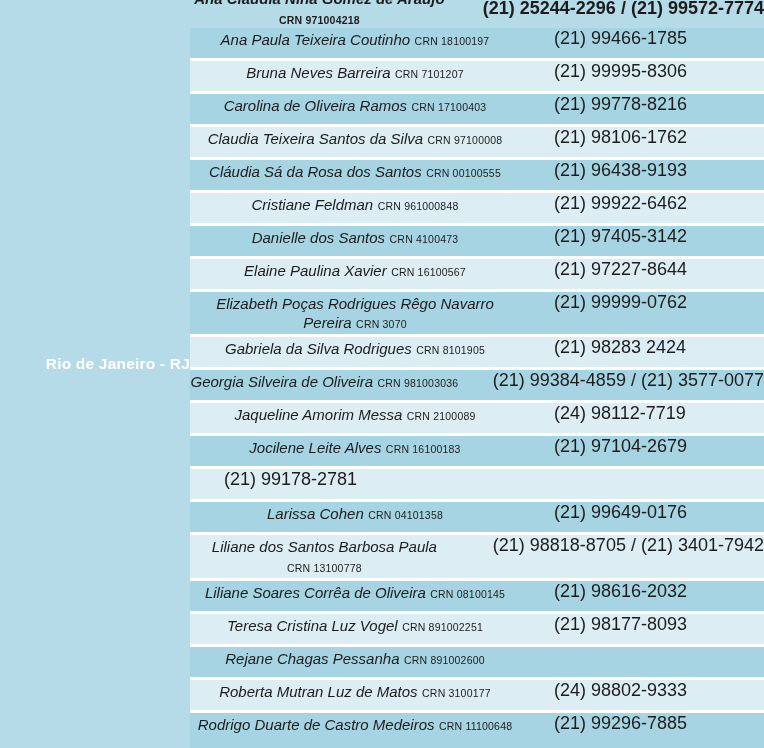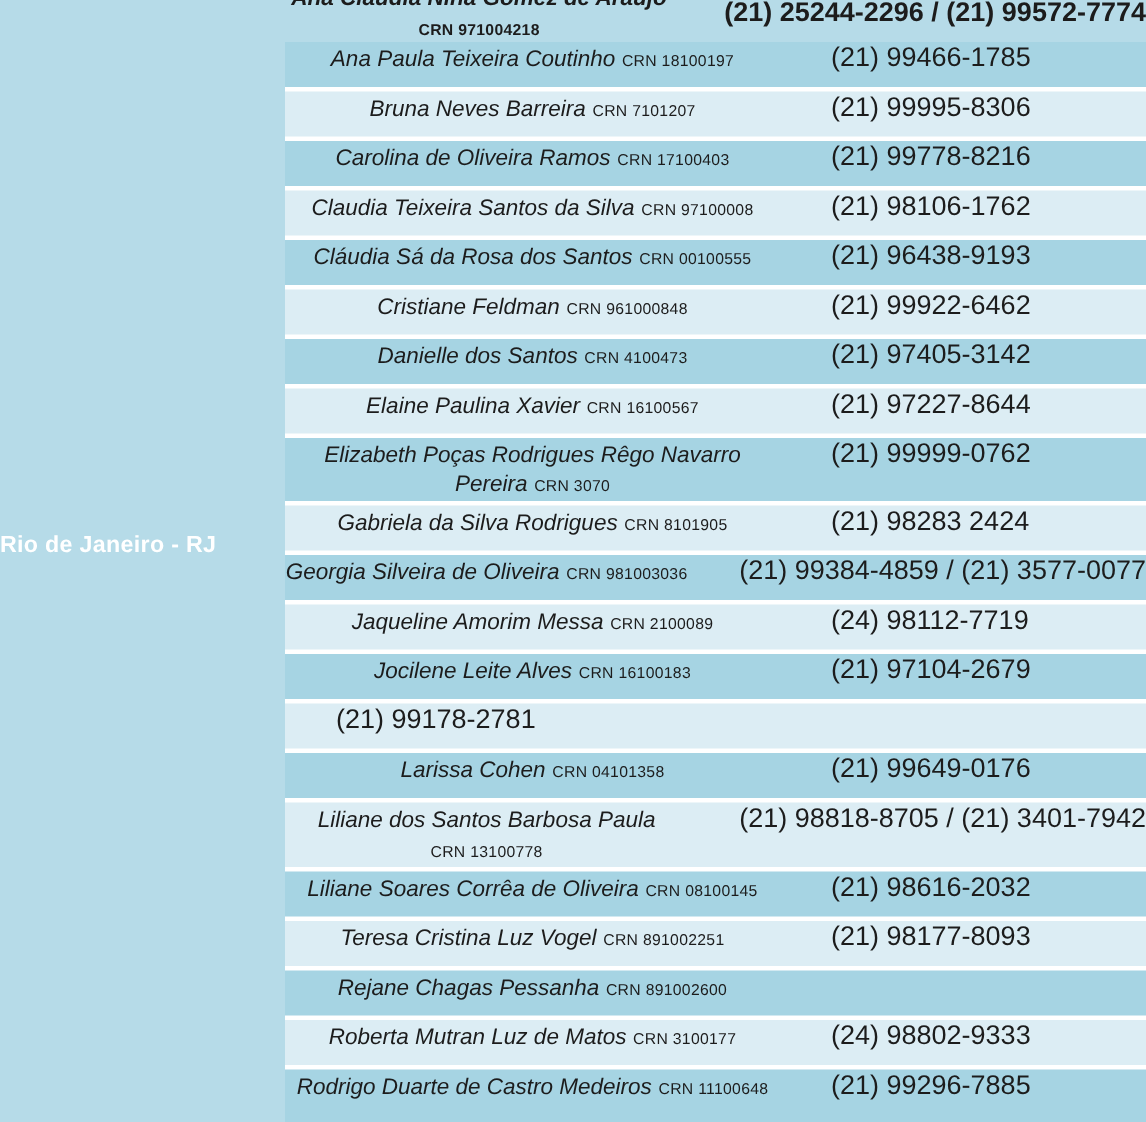--- a/index.html
+++ b/index.html
@@ -17,7 +17,7 @@
   
   .region-cell{
     position:absolute;left:0;top:0;bottom:0;width:190px;
-    display:flex;align-items:center;justify-content:flex-start;
+    display:flex;align-items:center;justify-content:flex-end;
     padding-bottom:20px;box-sizing:border-box;
   }
   .region-cell span{

